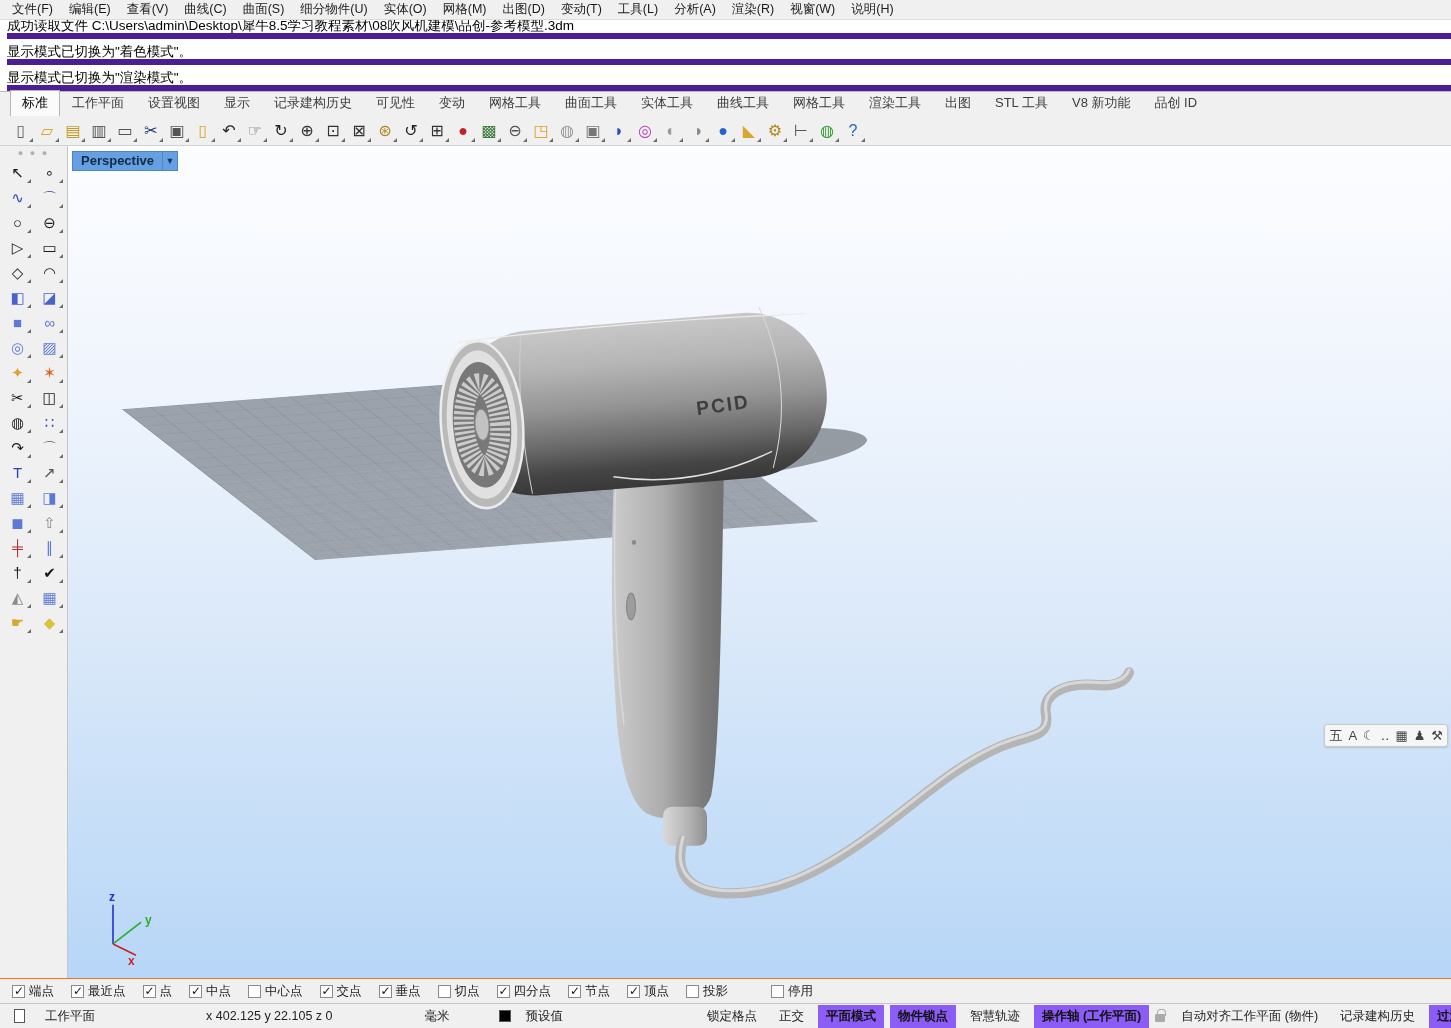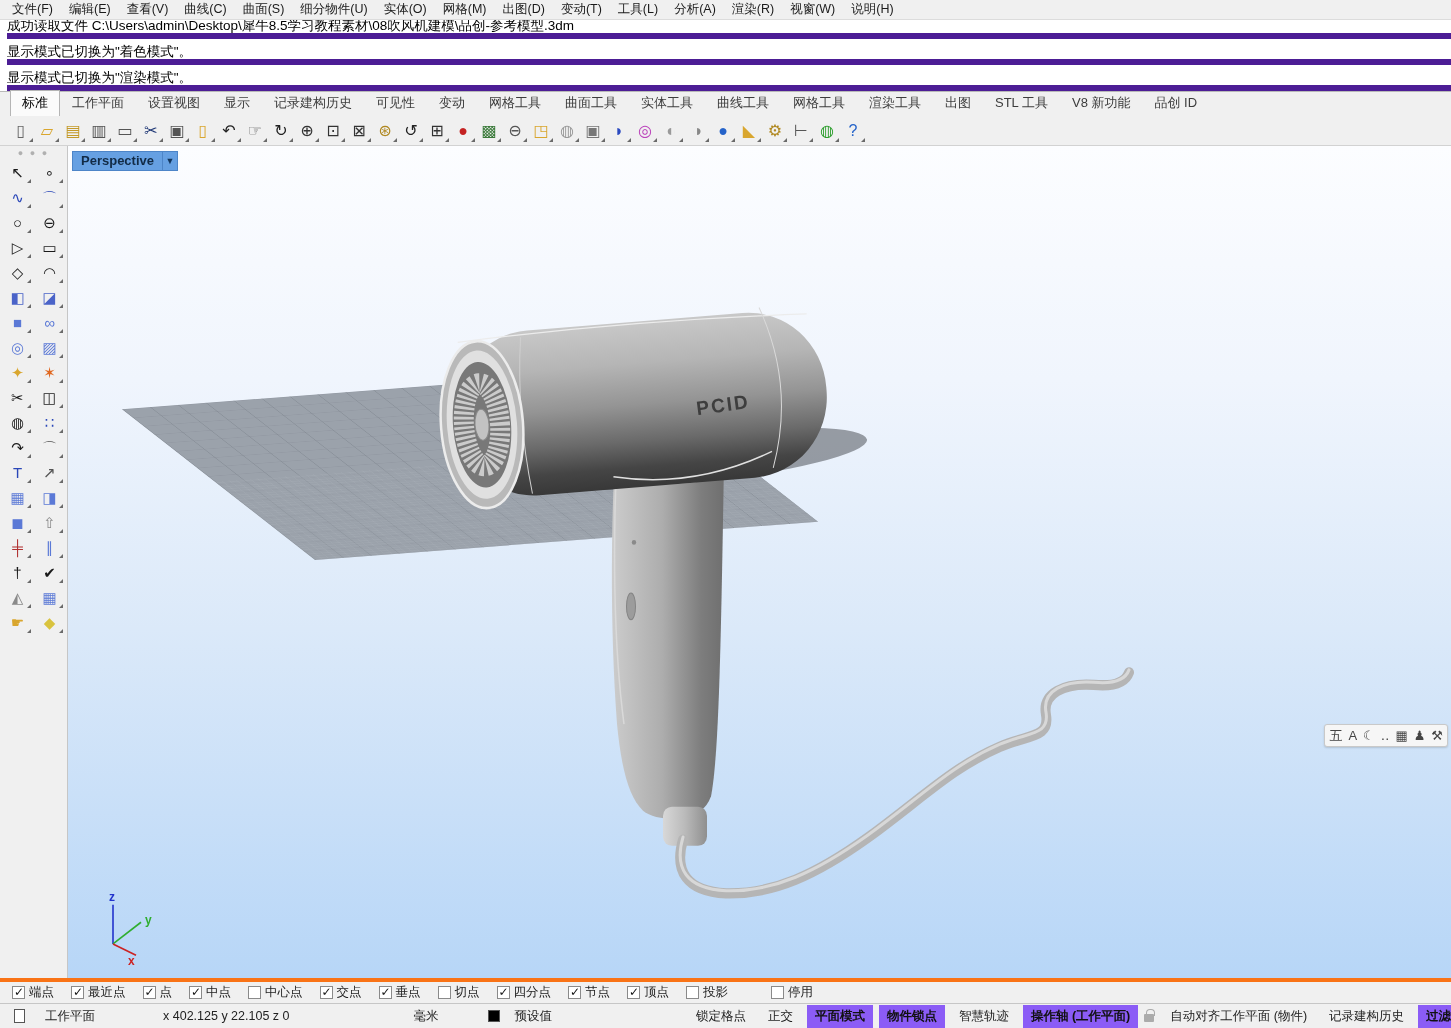--- a/index.html
+++ b/index.html
@@ -45,7 +45,7 @@
   .ime-ic { line-height:19px; cursor:default; }
 
   
-  .osnaprow { height:25px; background:#f0f0f0; border-top:4px solid #f97316; display:flex; align-items:center; gap:17px; padding-left:12px; font-size:12.5px; color:#222; flex:none; }
+  .osnaprow { height:25px; background:#f0f0f0; border-top:1px solid #f97316; display:flex; align-items:center; gap:17px; padding-left:12px; font-size:12.5px; color:#222; flex:none; }
   .osnap-item { display:flex; align-items:center; gap:4px; cursor:default; }
   .osnap-item:last-child { margin-left:26px; }
   .cb { width:13px; height:13px; background:#fff; border:1px solid #8a8a8a; position:relative; flex:none; }

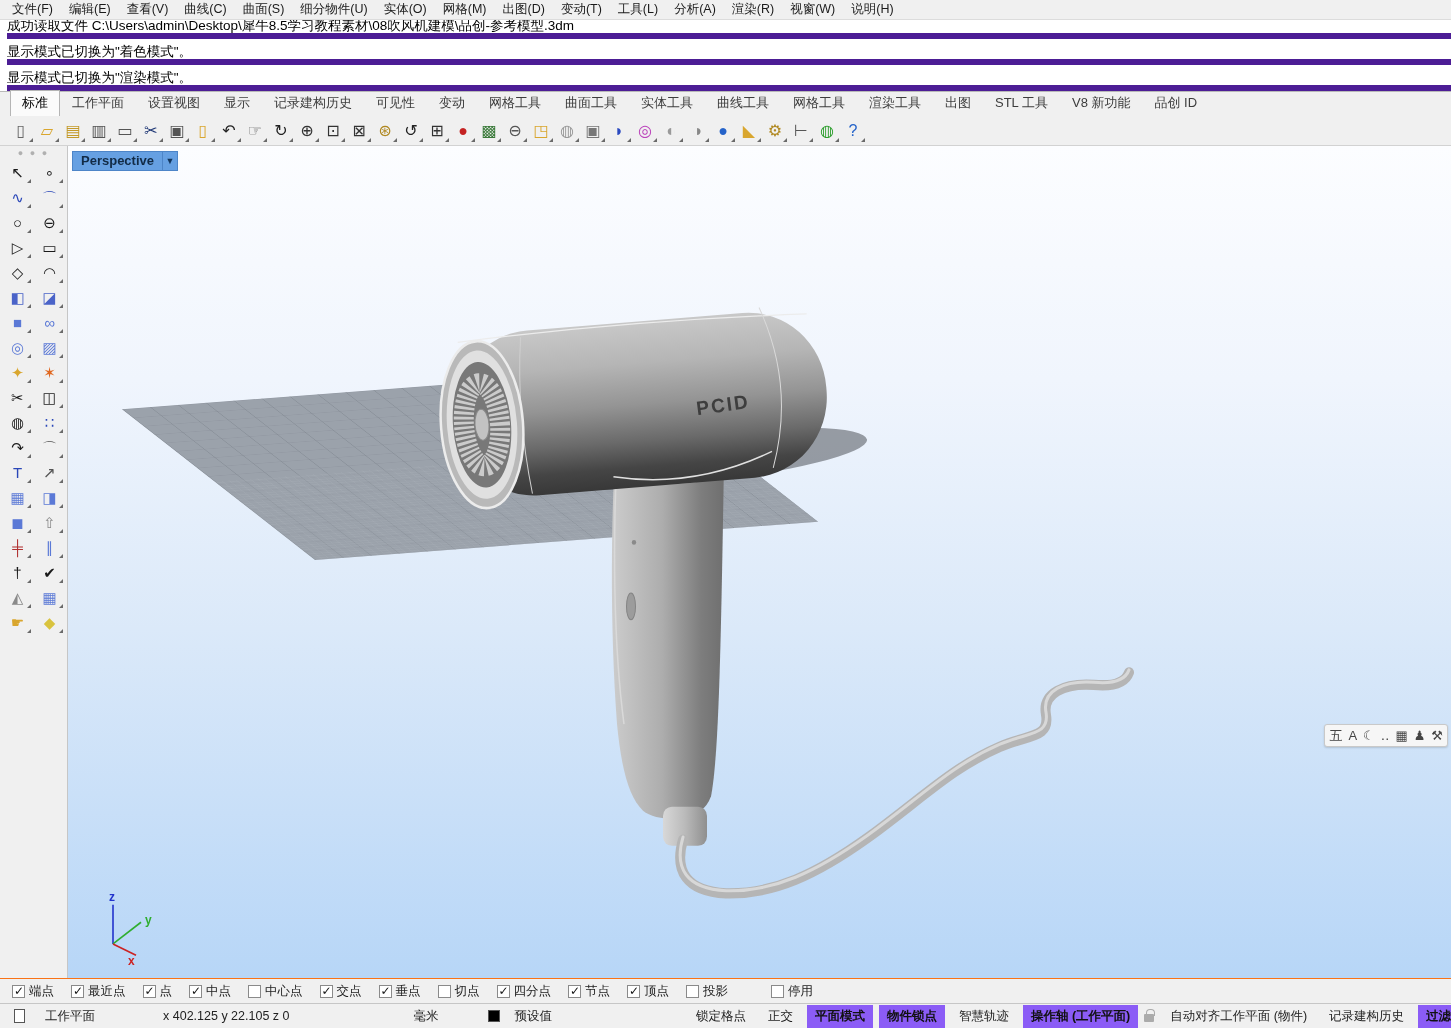--- a/index.html
+++ b/index.html
@@ -57,7 +57,7 @@
   .sb-item.active { background:#8b5cf6; font-weight:bold; color:#111; }
   .page-ic { width:11px; height:14px; border:1.5px solid #555; background:#fff; margin-left:14px; flex:none; }
   .sb-doc { margin-left:12px; }
-  .sb-coords { margin-left:60px; width:225px; }
+  .sb-coords { margin-left:103px; width:225px; }
   .sb-units { margin-left:116px;text-align:right; }
   .swatch { width:12px; height:12px; background:#000; border:1px solid #555; margin-left:42px; flex:none; }
   .sb-layer { margin-left:6px; }

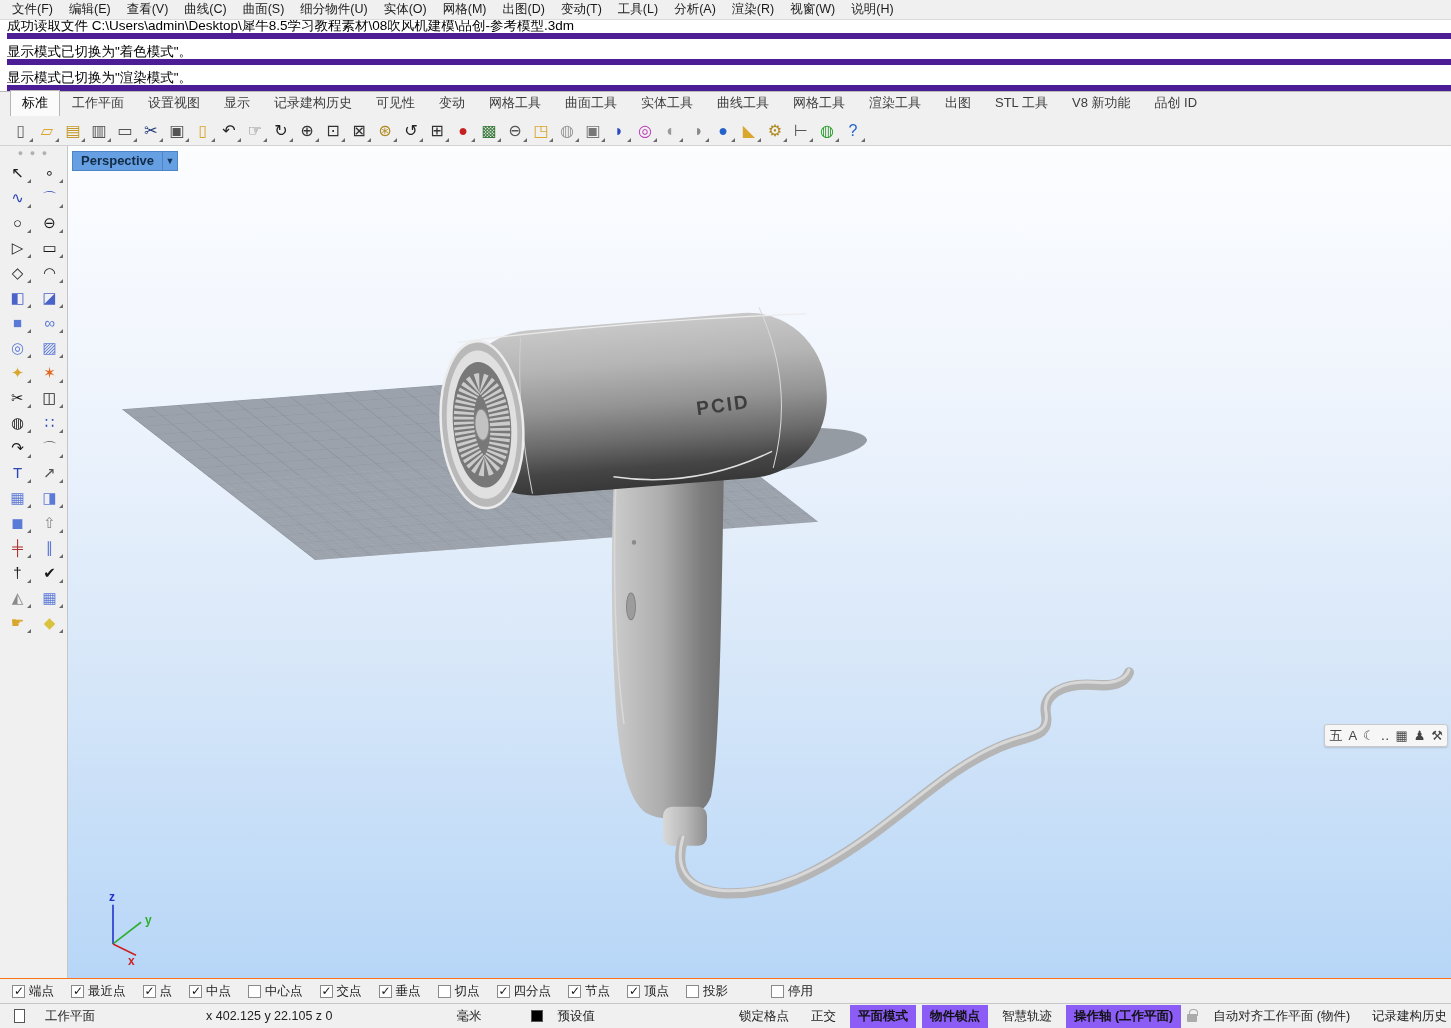--- a/index.html
+++ b/index.html
@@ -58,7 +58,7 @@
   .page-ic { width:11px; height:14px; border:1.5px solid #555; background:#fff; margin-left:14px; flex:none; }
   .sb-doc { margin-left:12px; }
   .sb-coords { margin-left:103px; width:225px; }
-  .sb-units { margin-left:116px;text-align:right; }
+  .sb-units { margin-left:84px;text-align:right; }
   .swatch { width:12px; height:12px; background:#000; border:1px solid #555; margin-left:42px; flex:none; }
   .sb-layer { margin-left:6px; }
   .sb-group { display:flex; align-items:center; margin-left:128px; gap:6px; }

